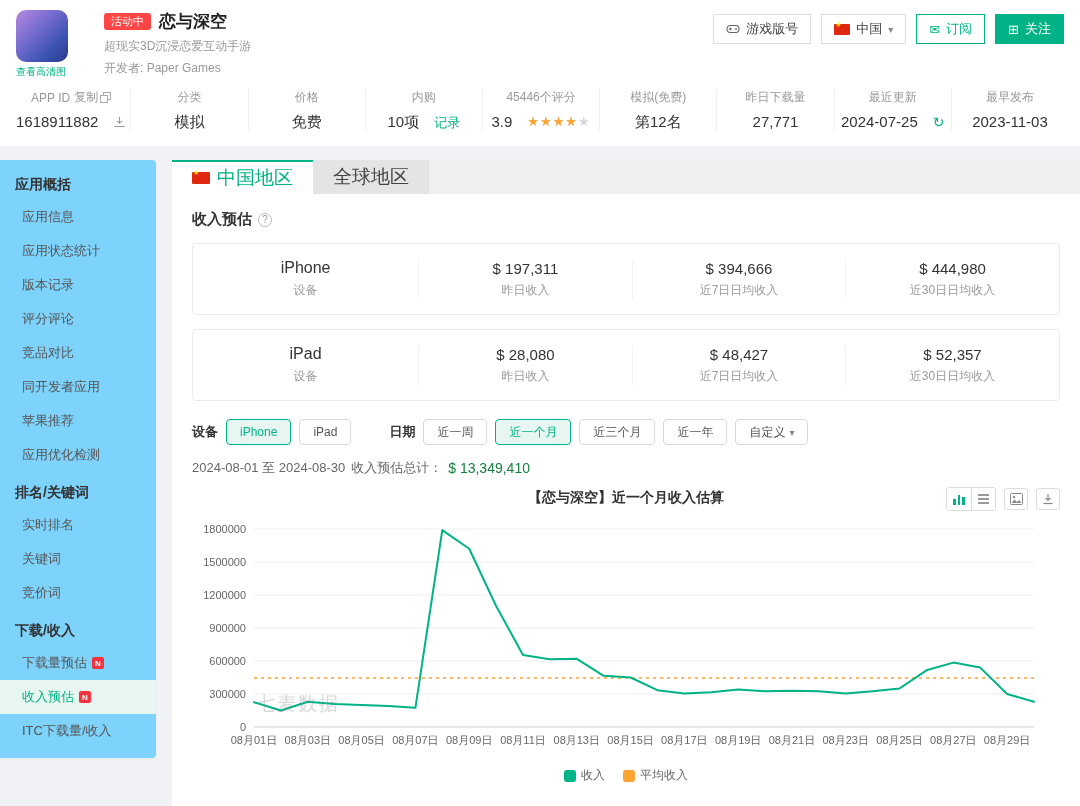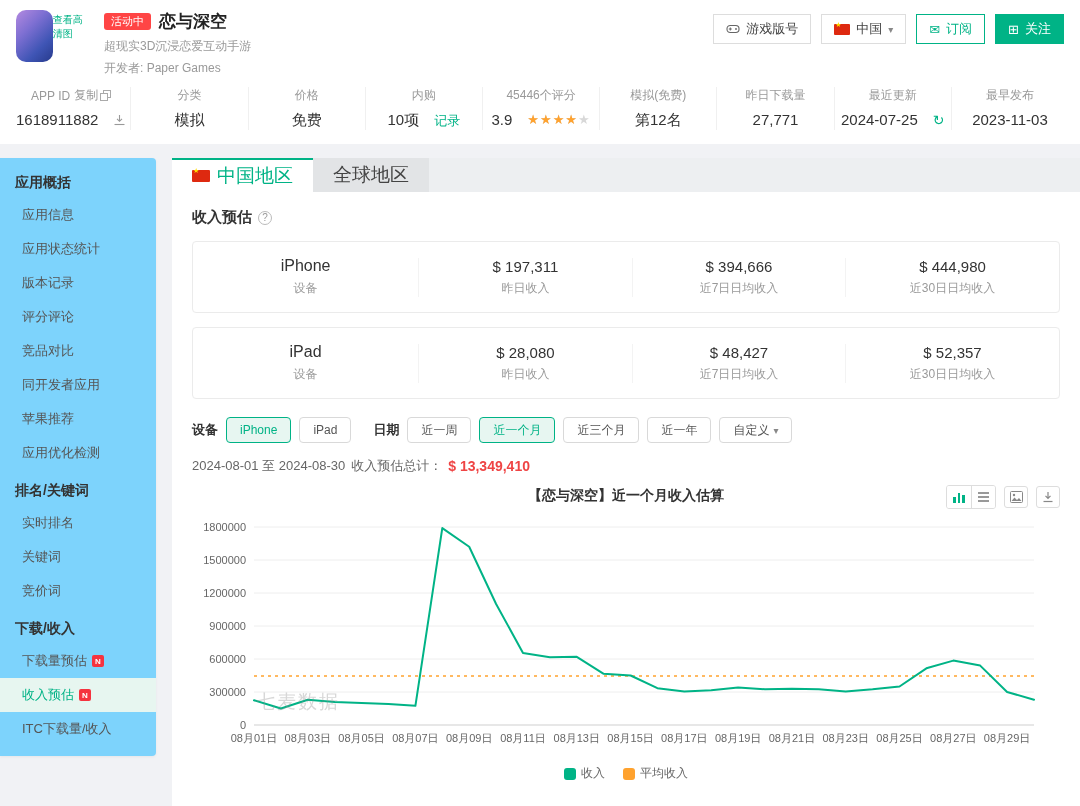--- a/index.html
+++ b/index.html
@@ -10,7 +10,7 @@
   
   .top{background:#fff}
   .header-main{display:flex;padding:10px 16px 2px}
-  .icon-col{width:72px;display:flex;align-items:flex-start}
+  .icon-col{width:72px;display:flex;flex-direction:column;align-items:flex-start}
   .app-icon{width:52px;height:52px;border-radius:10px;cursor:pointer;
     background:linear-gradient(135deg,#b48ae0 0%,#7d6fd2 35%,#3f55b5 70%,#273a8c 100%)}
   .view-hd{font-size:10px;color:#00b386;margin-top:3px;cursor:pointer}

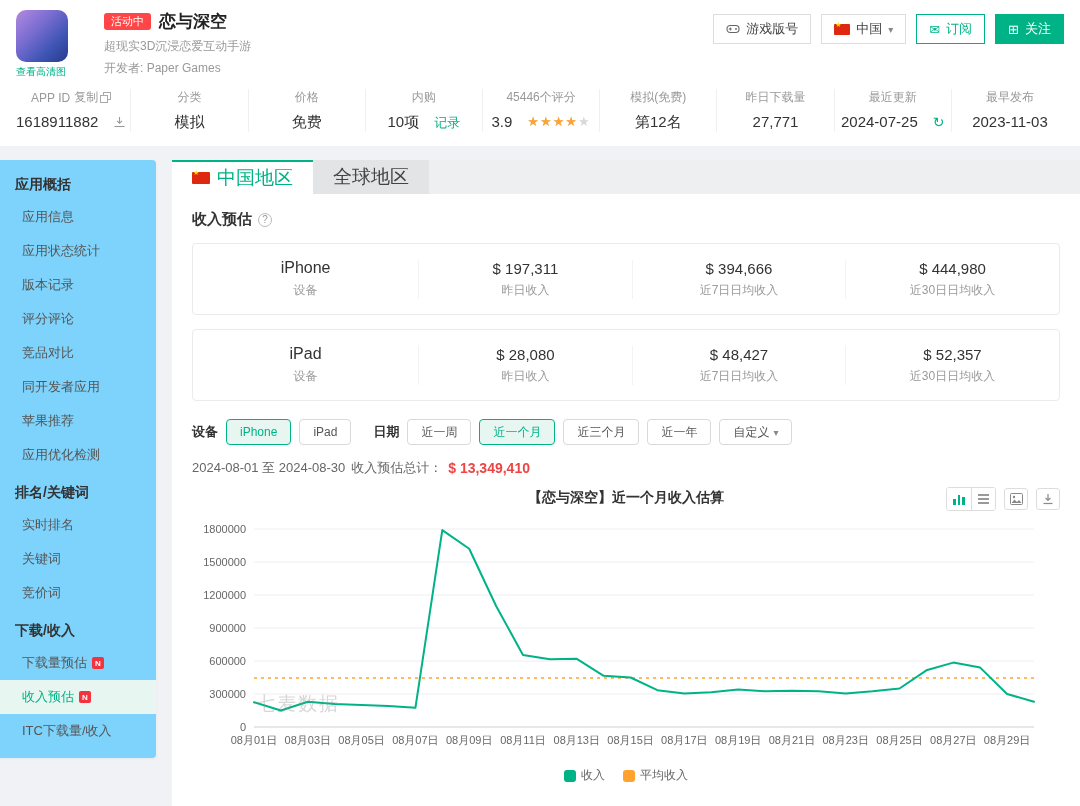--- a/index.html
+++ b/index.html
@@ -74,7 +74,7 @@
 
   .filter-row{display:flex;align-items:center;margin-top:18px;gap:8px}
   .flabel{font-size:13px;font-weight:bold;color:#333}
-  .flabel.ml{margin-left:14px}
+  .flabel.ml{margin-left:30px}
   .fbtn{height:26px;padding:0 13px;border:1px solid #d9d9d9;border-radius:4px;background:#fff;font-size:12px;color:#555;
     display:inline-flex;align-items:center;gap:4px}
   .fbtn.active{background:#e7f6f1;border-color:#00b386;color:#00b386}

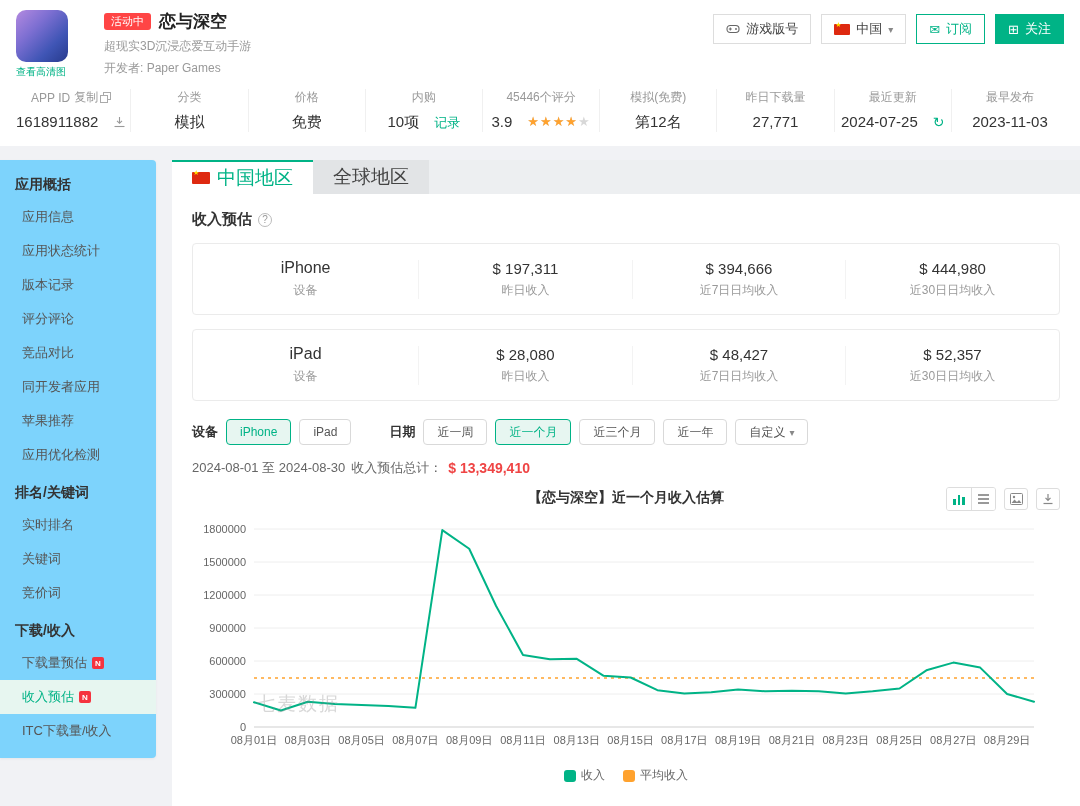--- a/index.html
+++ b/index.html
@@ -80,7 +80,7 @@
   .fbtn.active{background:#e7f6f1;border-color:#00b386;color:#00b386}
 
   .summary{margin-top:14px;font-size:13px;color:#666;display:flex;align-items:center;gap:6px}
-  .summary .total{color:#ef4444;font-size:14px;font-weight:700}
+  .summary .total{color:#15803d;font-size:14px;font-weight:400}
 
   .chart-wrap{margin-top:12px;position:relative}
   .chart-head{position:relative;height:22px}

